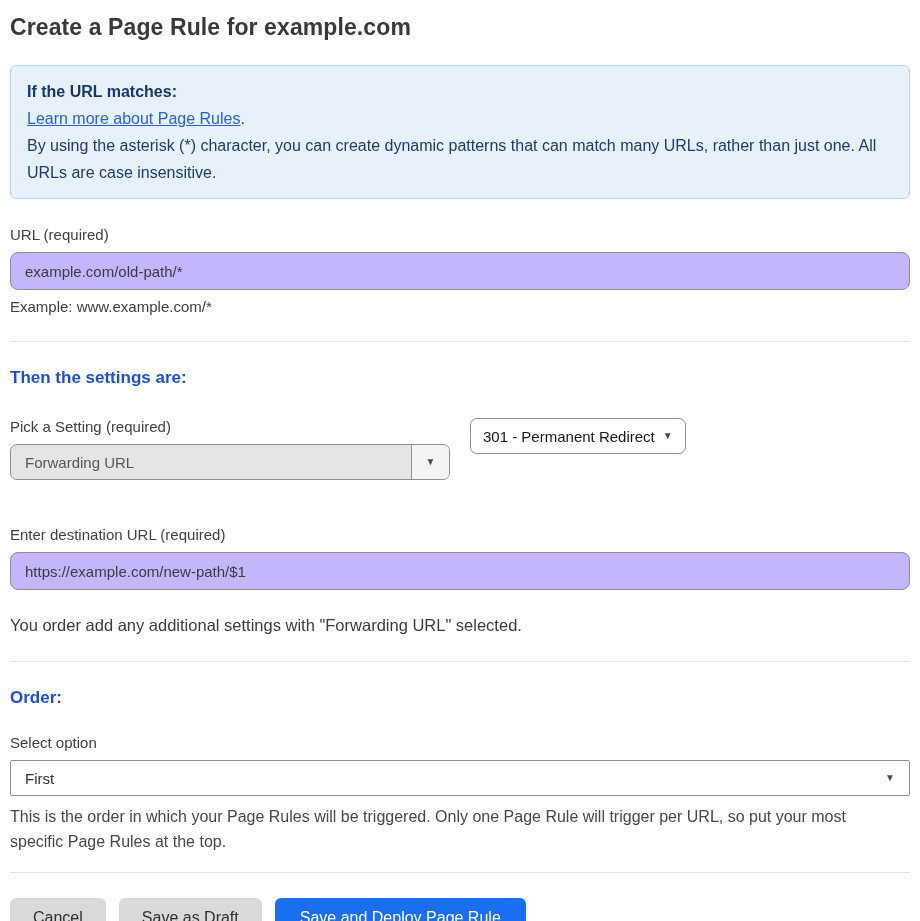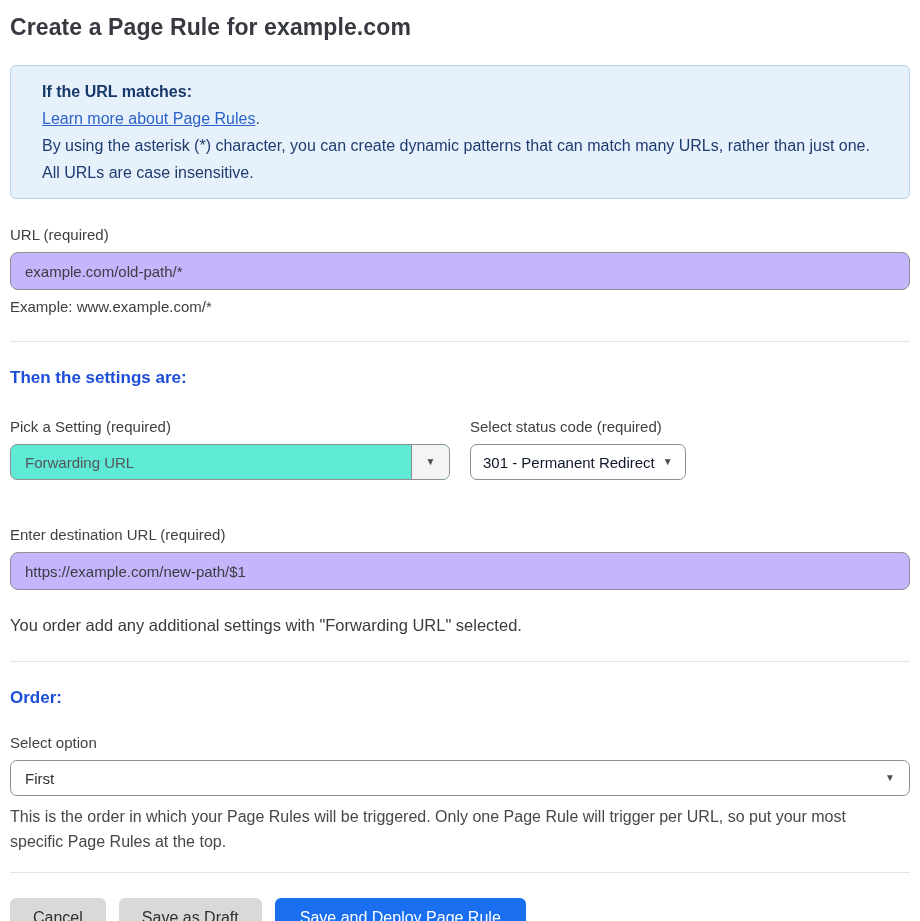--- a/index.html
+++ b/index.html
@@ -22,7 +22,7 @@
     background: #e7f1fc;
     border: 1px solid #b5d2ef;
     border-radius: 6px;
-    padding: 12px 31px;
+    padding: 12px 16px;
     color: #1e3c6e;
     font-size: 16px;
     line-height: 27px;

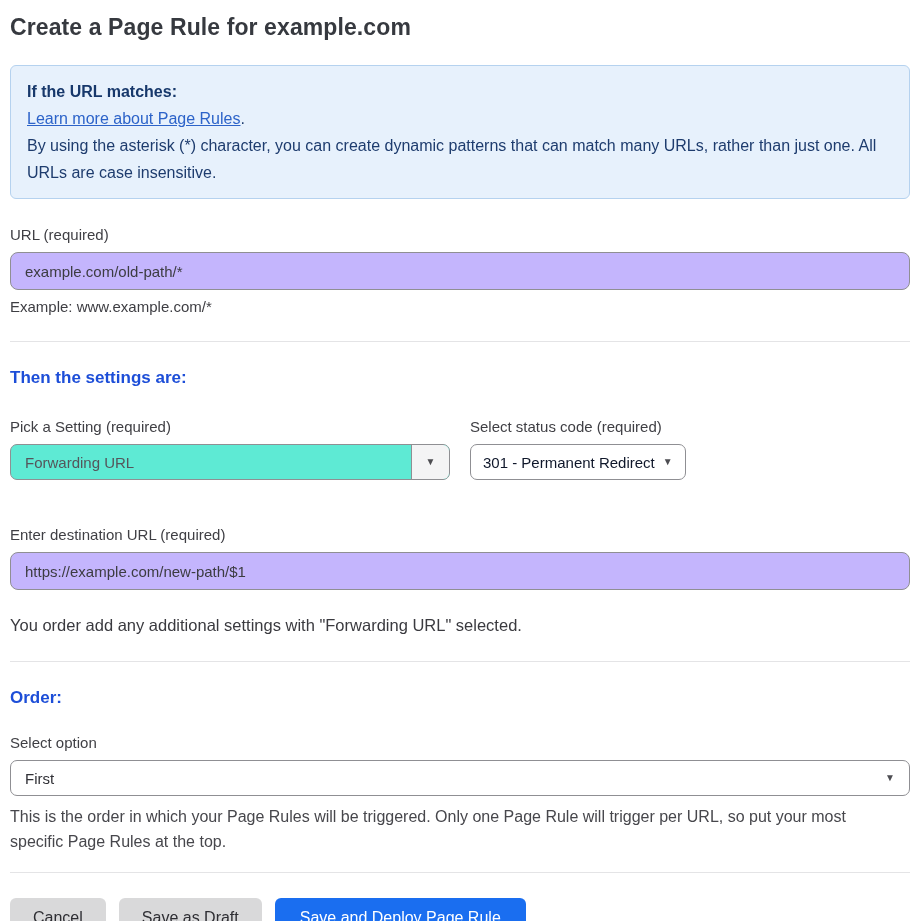--- a/index.html
+++ b/index.html
@@ -213,7 +213,6 @@
     </div>
   </div>
   <div>
-    <div class="field-label">Select status code (required)</div>
     <div class="select-compact">
       <span class="select-value">301 - Permanent Redirect</span>
       <span class="caret">▼</span>

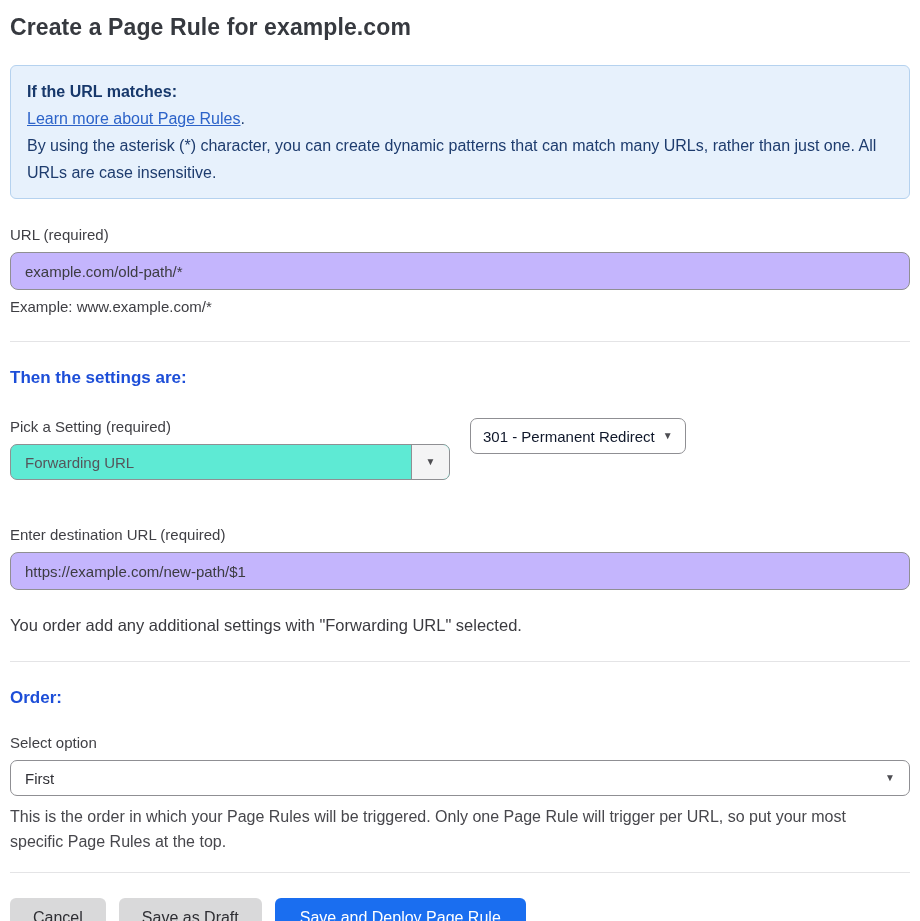--- a/index.html
+++ b/index.html
@@ -84,7 +84,7 @@
     height: 36px;
     border: 1px solid #8f8f93;
     border-radius: 7px;
-    background: #5eead4;
+    background: #e5e5e5;
     display: flex;
     align-items: center;
     cursor: pointer;

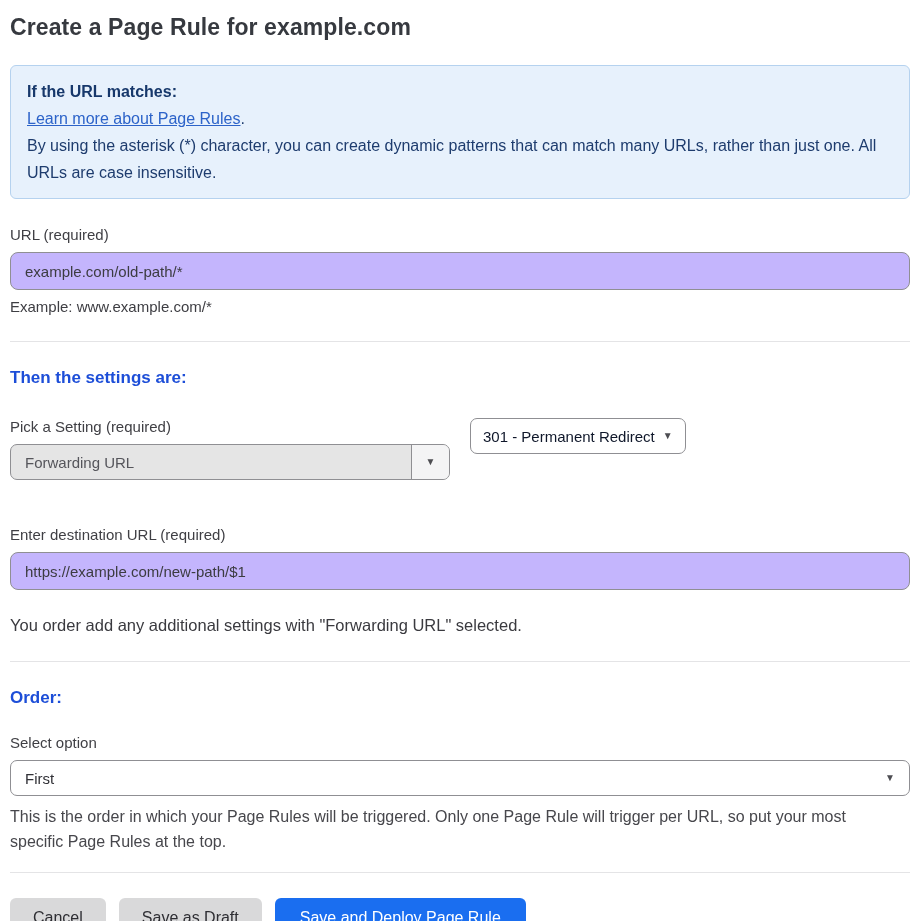--- a/index.html
+++ b/index.html
@@ -136,7 +136,7 @@
     width: 100%;
     height: 36px;
     border: 1px solid #8f8f93;
-    border-radius: 7px;
+    border-radius: 2px;
     background: #ffffff;
     display: flex;
     align-items: center;

